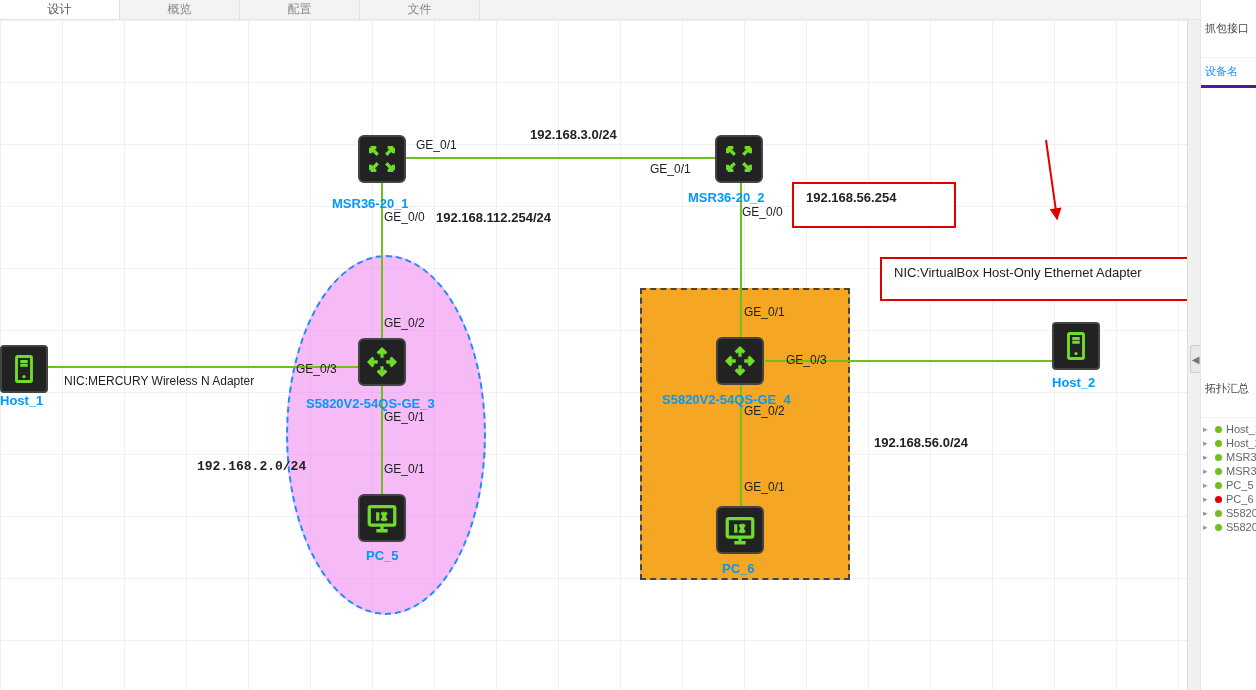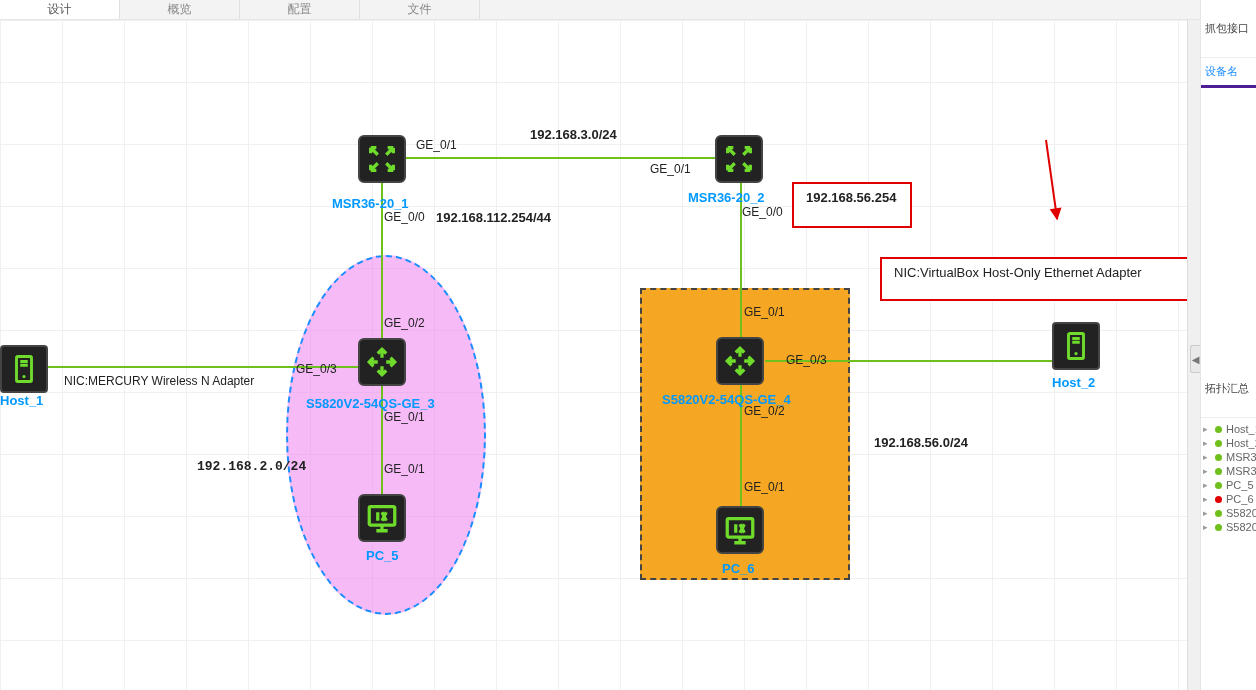--- a/index.html
+++ b/index.html
@@ -224,7 +224,7 @@
   <div class="txt port" style="left:744px; top:460px;">GE_0/1</div>
   <div class="txt" style="left:858px; top:415px;margin-left:16px;">192.168.56.0/24</div>
 
-  <div class="redbox" style="left:792px; top:162px; width:120px; height:46px;">
+  <div class="redbox" style="left:792px; top:162px; width:164px; height:46px;">
      <span>192.168.56.254</span>
   </div>
   <div class="redbox" style="left:880px; top:237px; width:328px; height:44px; font-weight:normal;">

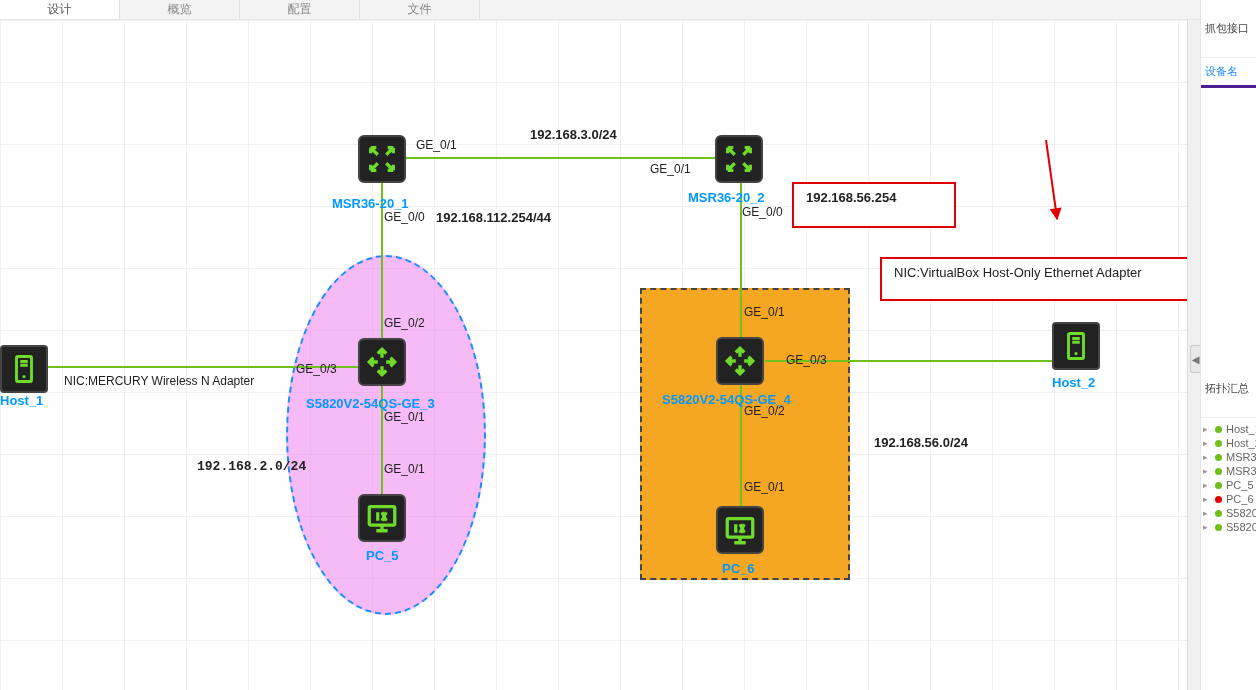--- a/index.html
+++ b/index.html
@@ -206,7 +206,7 @@
   <div class="txt" style="left:514px; top:107px;margin-left:16px;">192.168.3.0/24</div>
 
   <div class="txt port" style="left:384px; top:190px;">GE_0/0</div>
-  <div class="txt" style="left:436px; top:190px;">192.168.112.254/44</div>
+  <div class="txt" style="left:436px; top:190px;">192.168.112.254/24</div>
 
   <div class="txt port" style="left:742px; top:185px;">GE_0/0</div>
 

